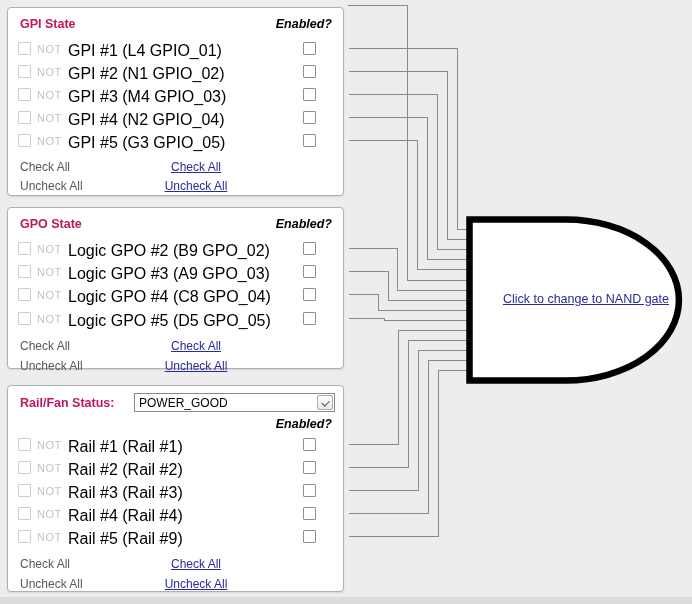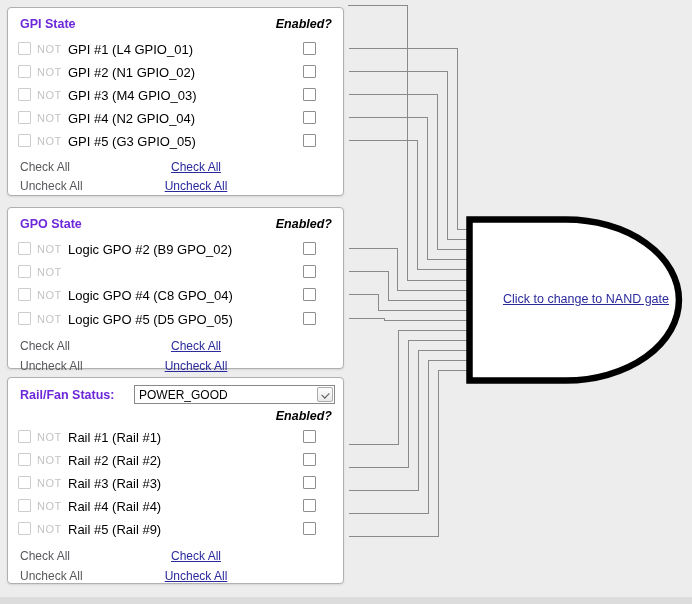--- a/index.html
+++ b/index.html
@@ -21,7 +21,7 @@
   #rail-panel{top:377px;height:207px;}
   .panel-title{
     position:absolute;left:12px;top:8px;height:16px;line-height:16px;
-    font-size:12.5px;font-weight:bold;color:#6d28d9;white-space:nowrap;
+    font-size:12.5px;font-weight:bold;color:#be185d;white-space:nowrap;
   }
   .enabled-header{
     position:absolute;right:11px;height:16px;line-height:16px;

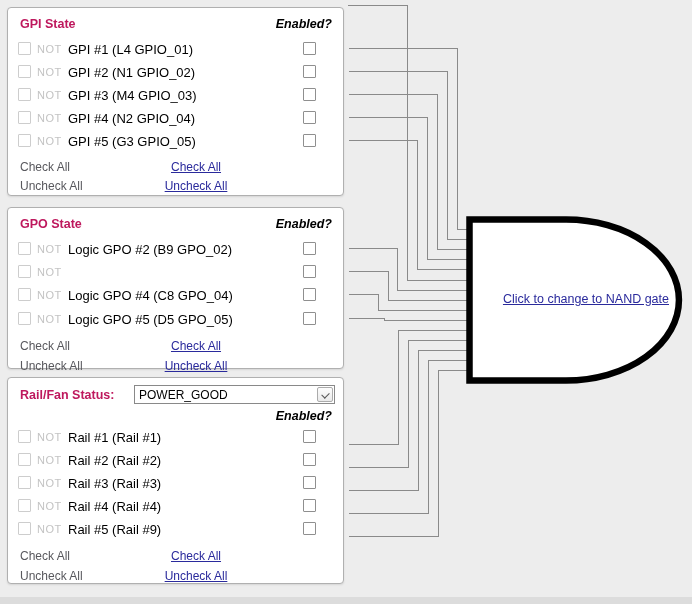--- a/index.html
+++ b/index.html
@@ -39,7 +39,7 @@
     letter-spacing:0.5px;
   }
   .row-label{
-    position:absolute;left:50px;top:3px;font-size:13px;color:#000;
+    position:absolute;left:50px;top:3px;font-size:16px;color:#000;
     white-space:nowrap;
   }
   .checkall-muted{

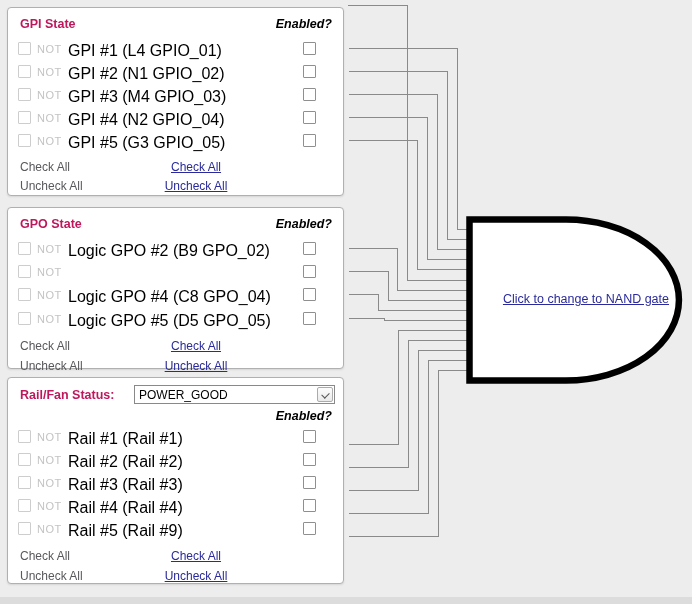--- a/index.html
+++ b/index.html
@@ -160,6 +160,7 @@
       <div class="row" style="top: 54px;">
         <span class="cb not-cb"></span>
         <span class="not-txt">NOT</span>
+        <span class="row-label">Logic GPO #3 (A9 GPO_03)</span>
         <span class="cb en-cb"></span>
       </div>
       <div class="row" style="top: 77px;">

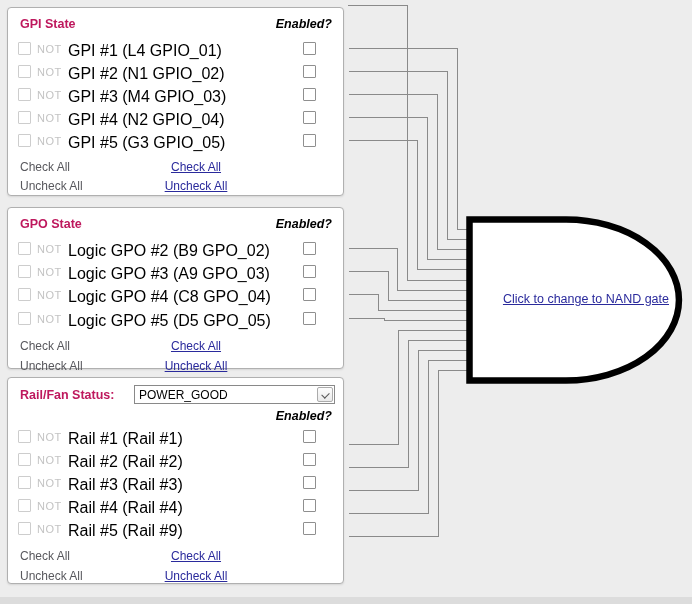--- a/index.html
+++ b/index.html
@@ -18,7 +18,7 @@
   }
   #gpi-panel{top:7px;height:189px;}
   #gpo-panel{top:207px;height:162px;}
-  #rail-panel{top:377px;height:207px;}
+  #rail-panel{top:385px;height:207px;}
   .panel-title{
     position:absolute;left:12px;top:8px;height:16px;line-height:16px;
     font-size:12.5px;font-weight:bold;color:#be185d;white-space:nowrap;

